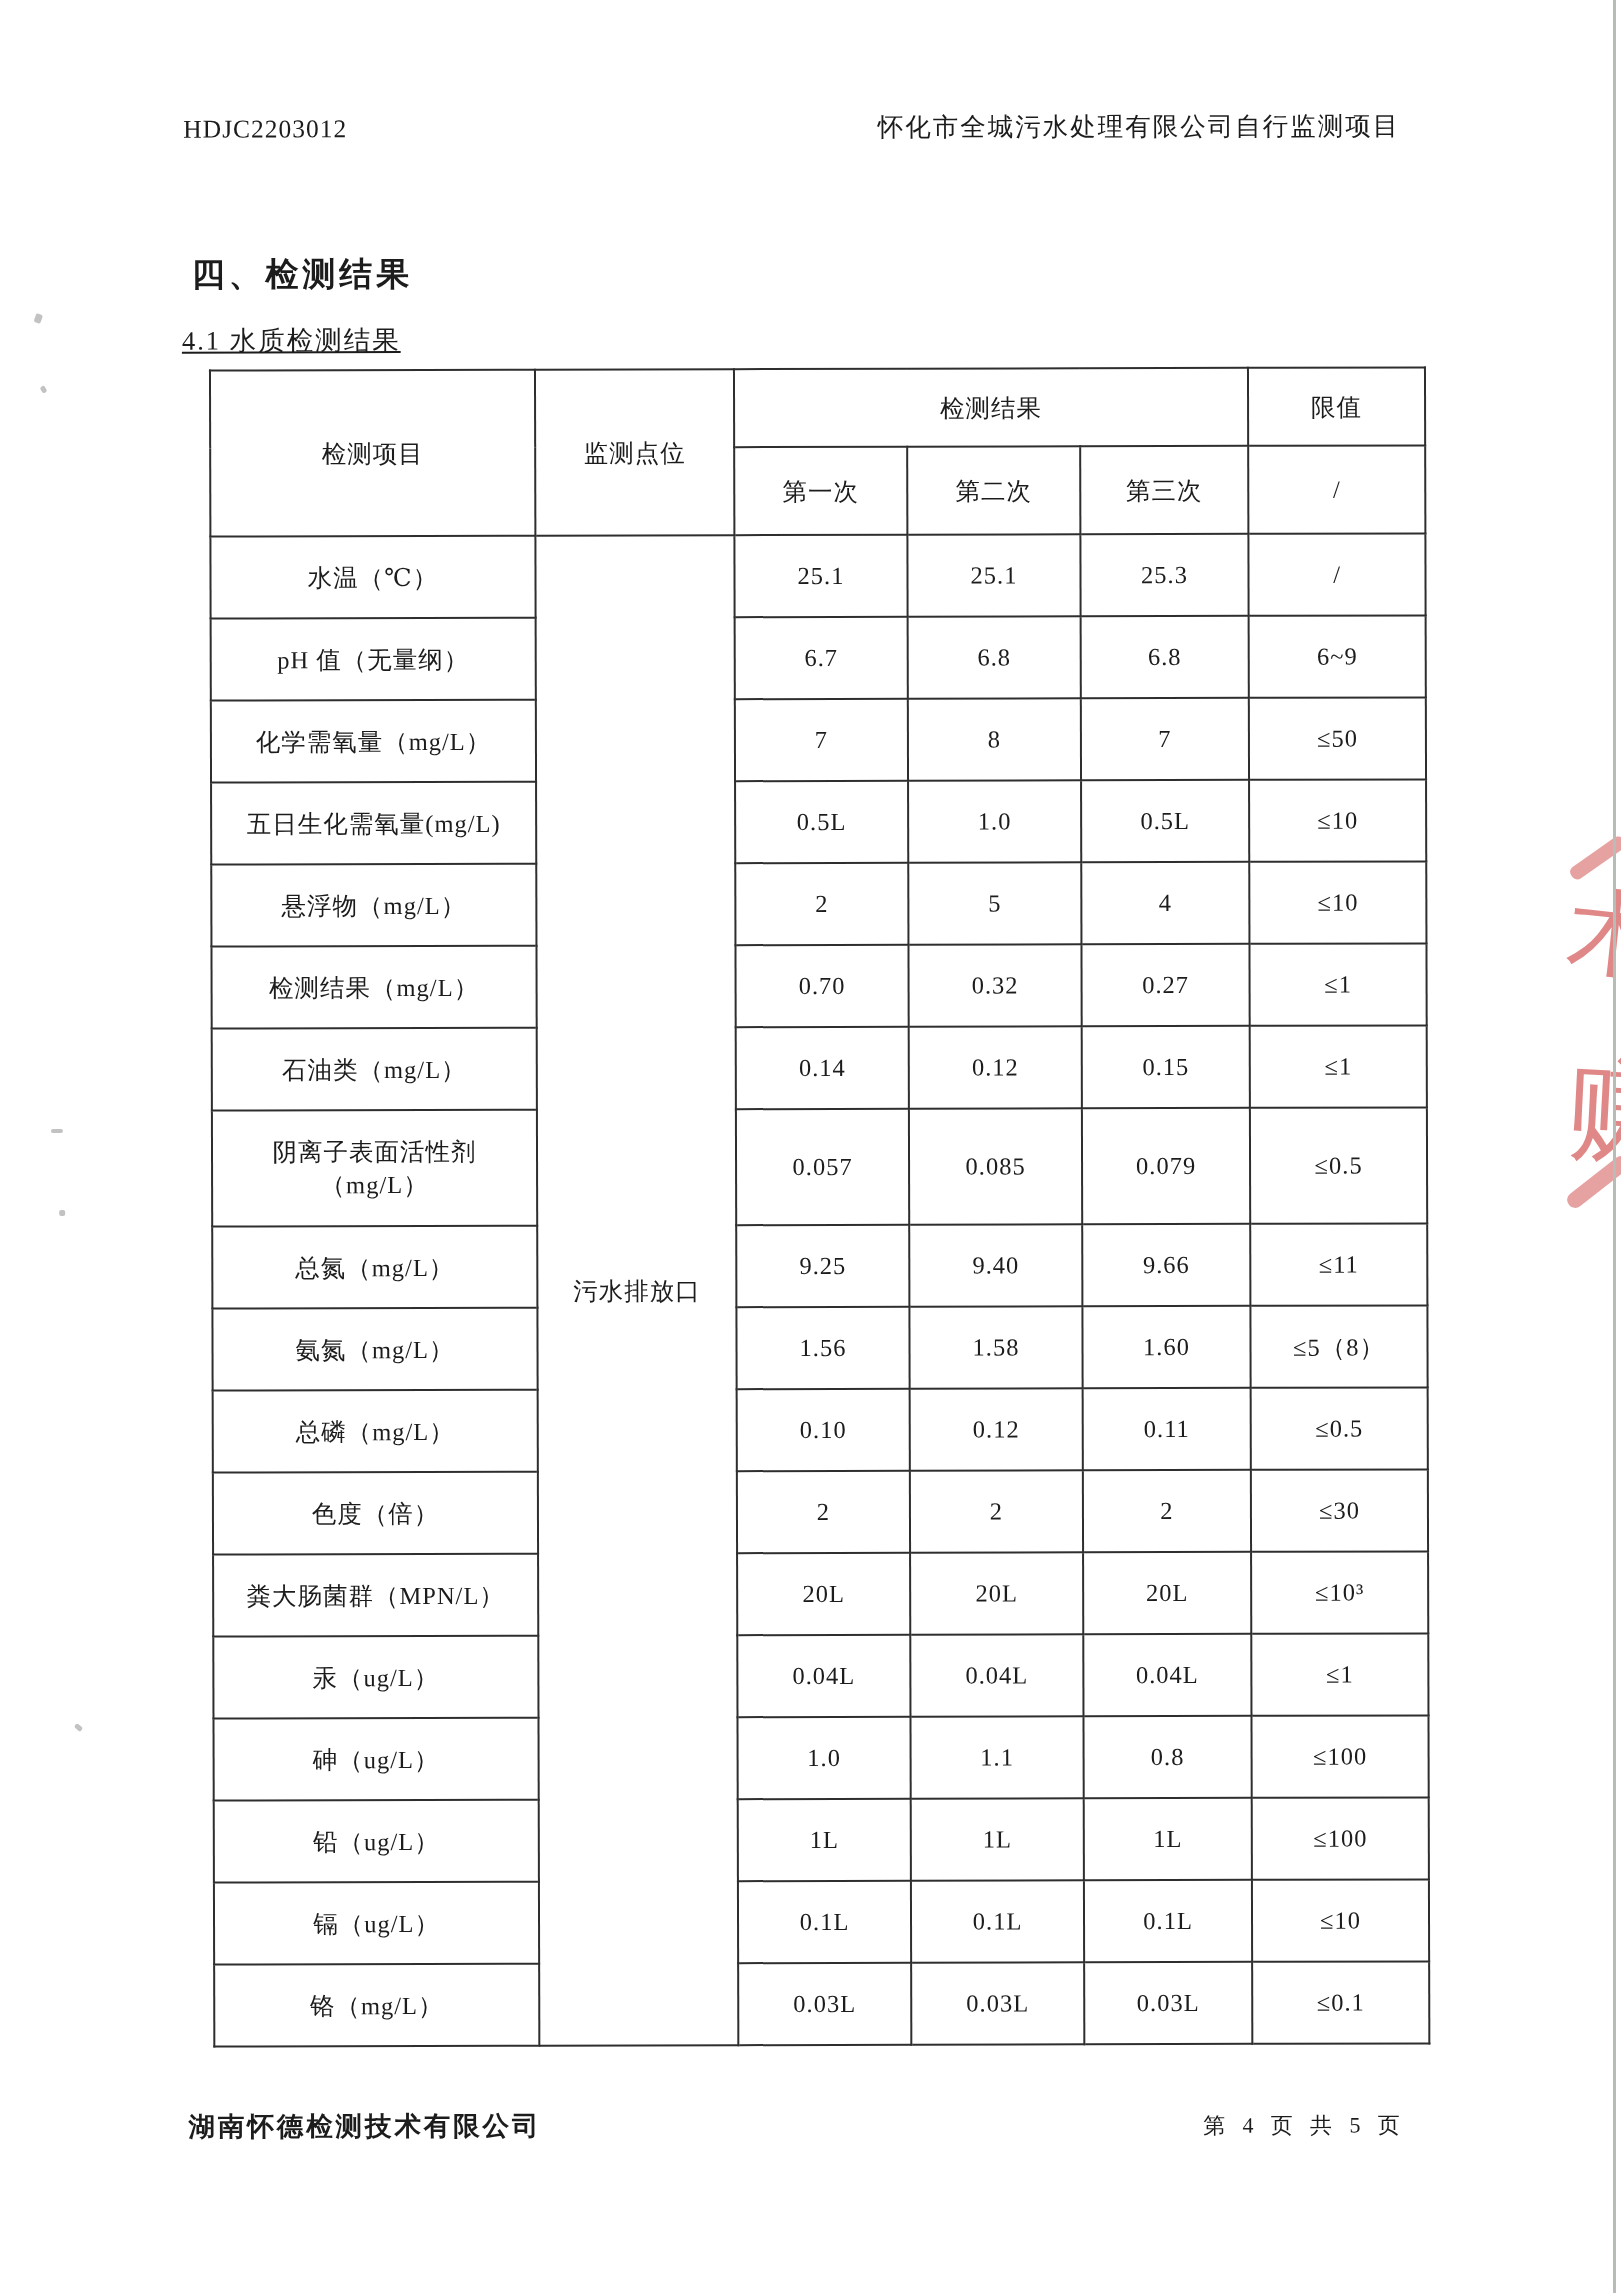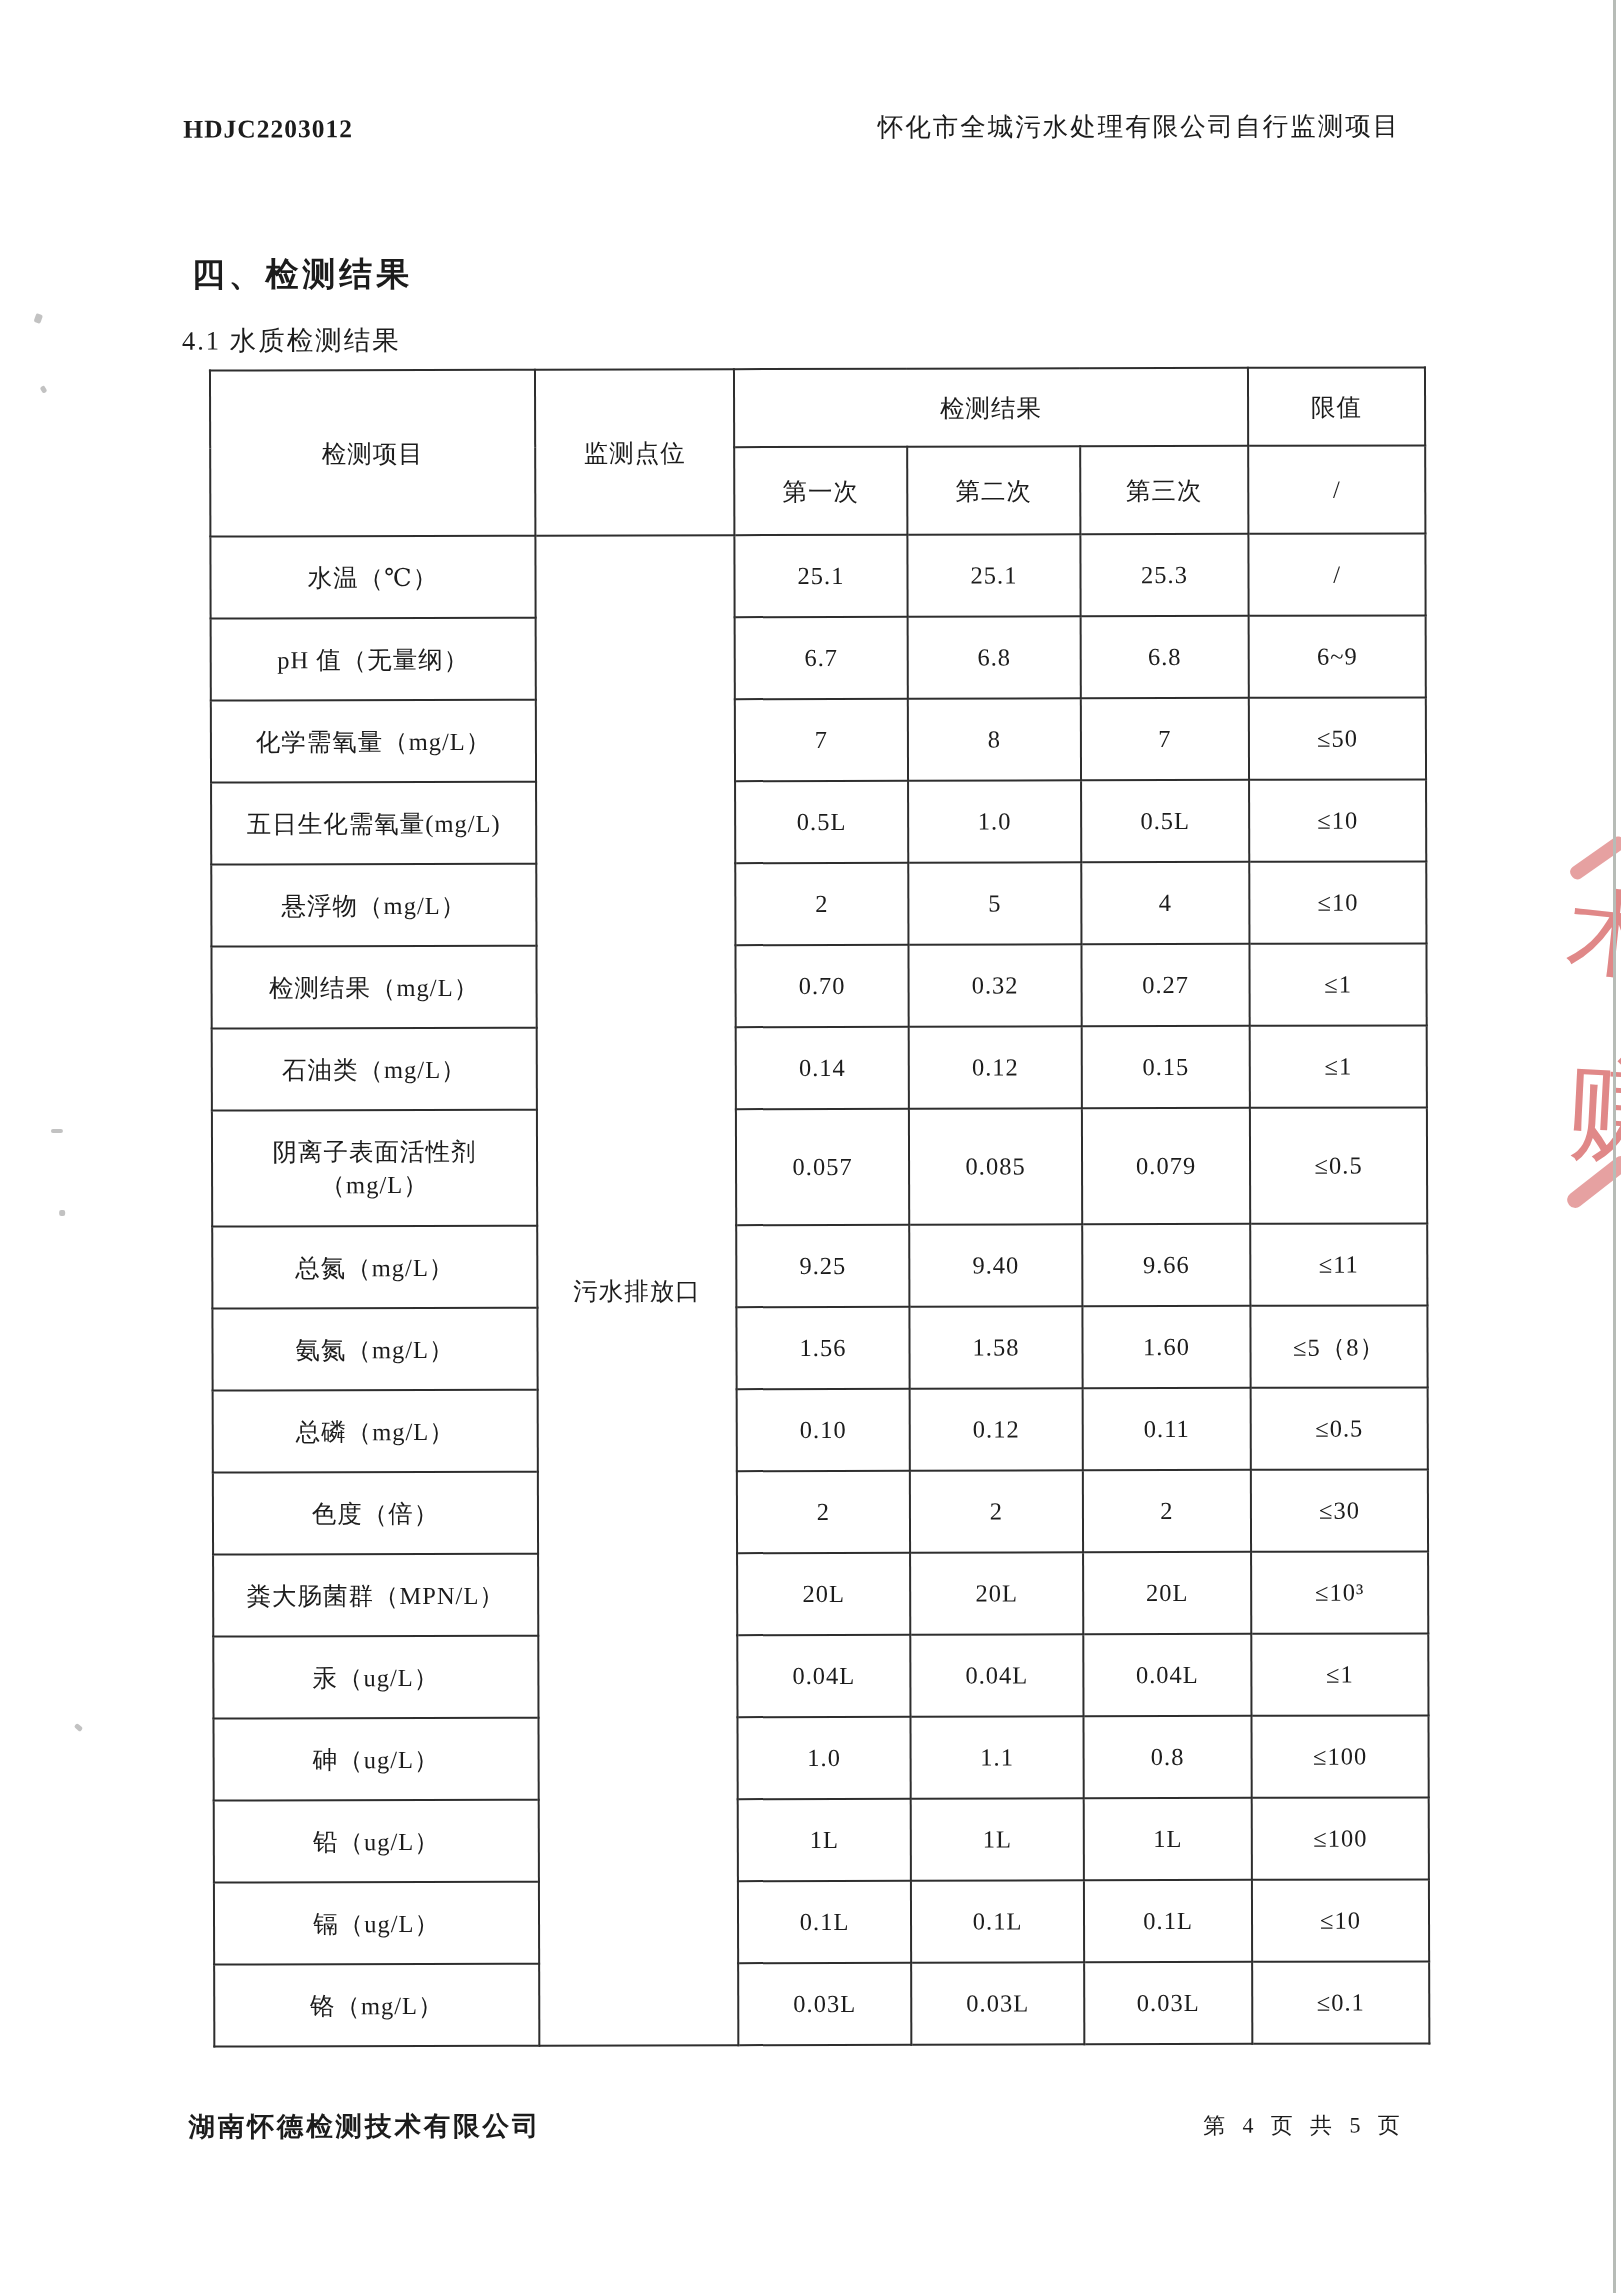--- a/index.html
+++ b/index.html
@@ -35,7 +35,7 @@
     font-size: 25.5px;
     letter-spacing: 1px;
   }
-  .page-header .hdr-left  { font-family: "Liberation Serif", "DejaVu Serif", serif; font-weight: bold; }
+  .page-header .hdr-left  { font-family: "Liberation Serif", "DejaVu Serif", serif; }
   .page-header .hdr-right { letter-spacing: 2px; }
 
   

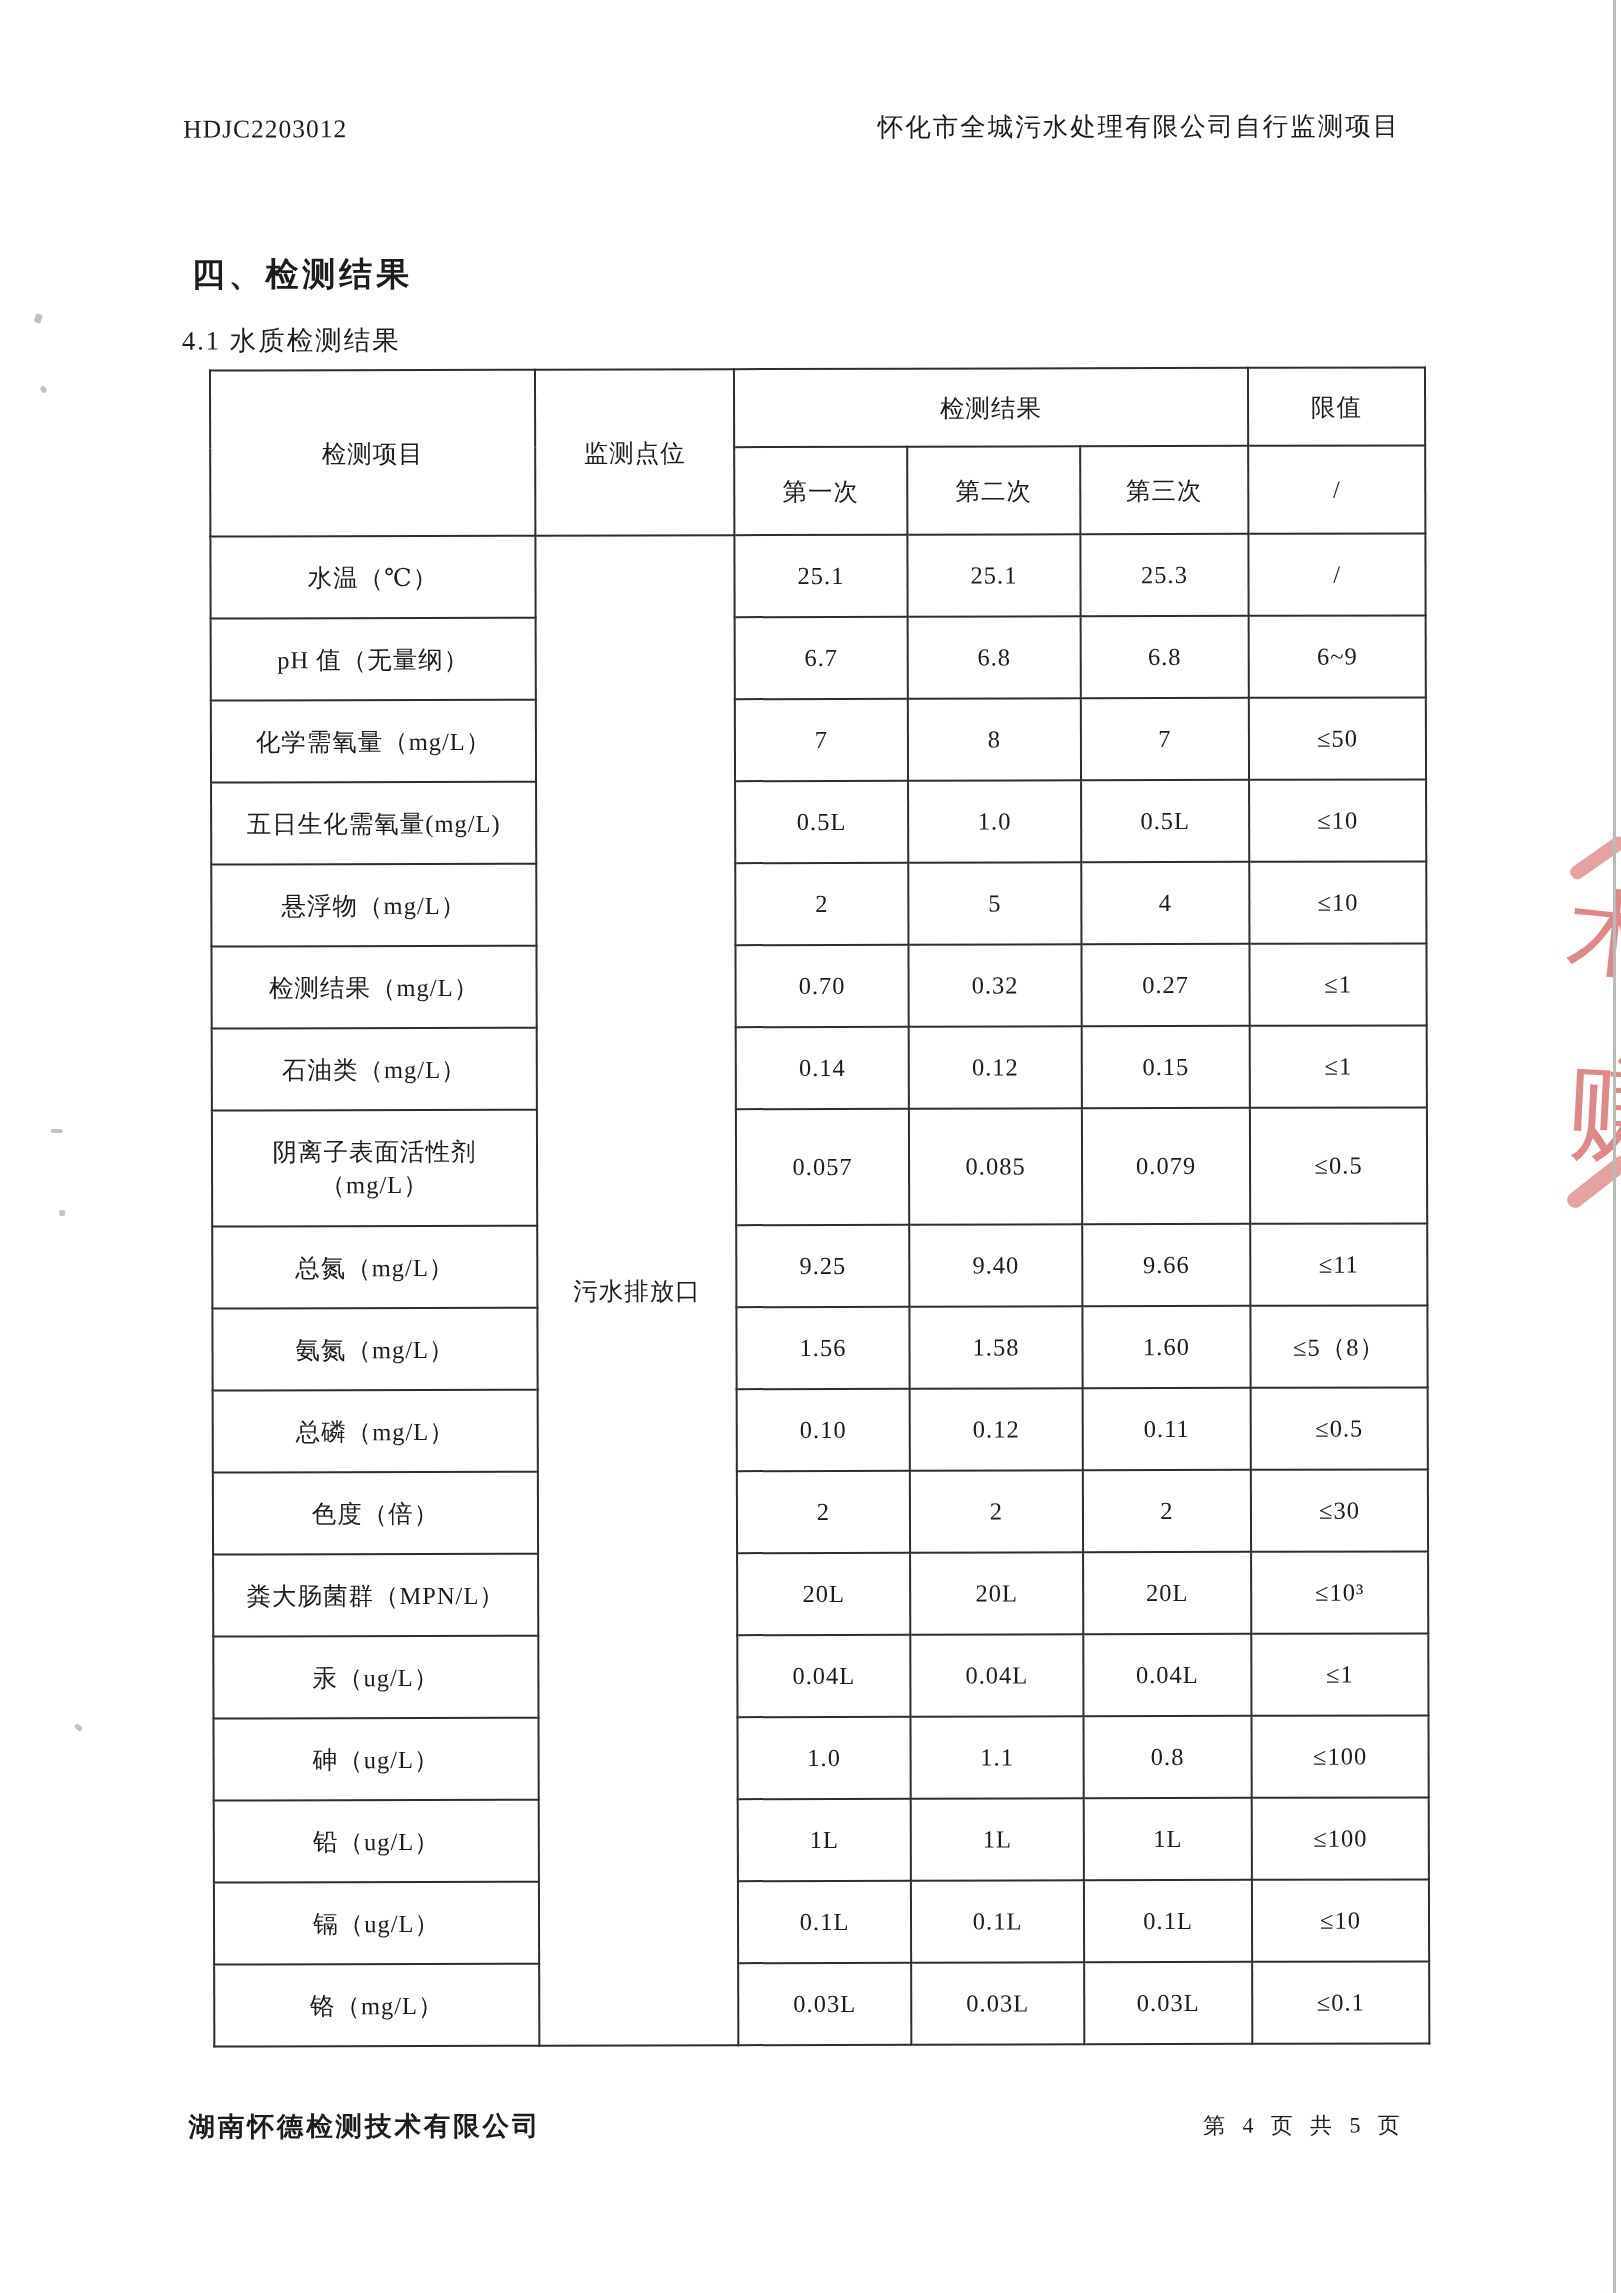--- a/index.html
+++ b/index.html
@@ -56,6 +56,7 @@
     font-size: 26.5px;
     font-weight: normal;
     letter-spacing: 2px;
+    text-decoration: underline;
   }
 
   

